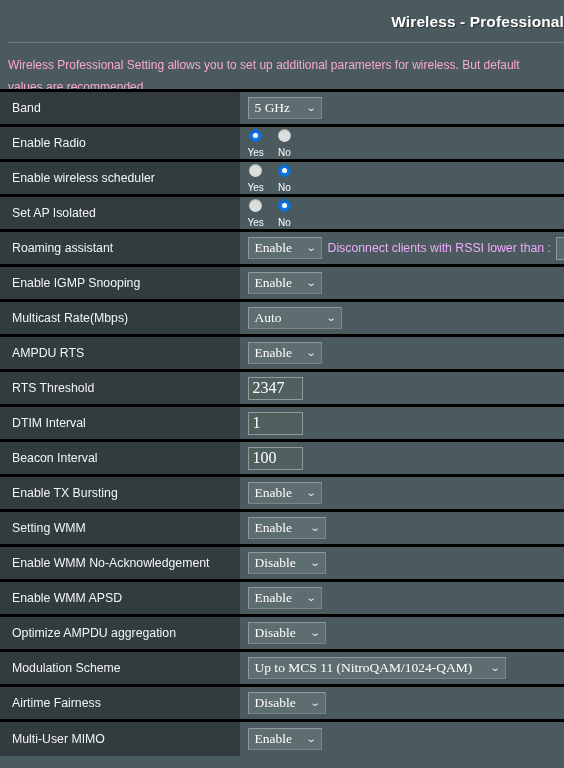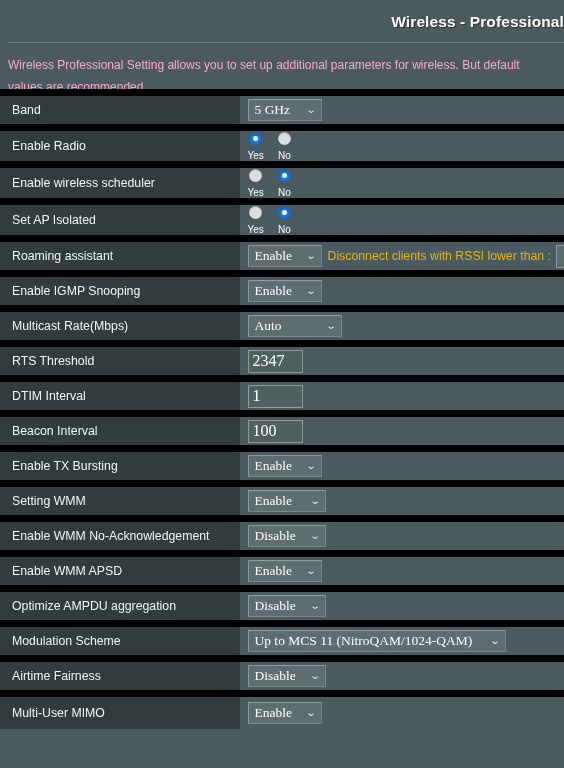--- a/index.html
+++ b/index.html
@@ -61,7 +61,7 @@
   }
 
   .settings-table td {
-    border-top: 7px solid #000000;
+    border-top: 3px solid #000000;
     vertical-align: middle;
     padding: 0;
   }

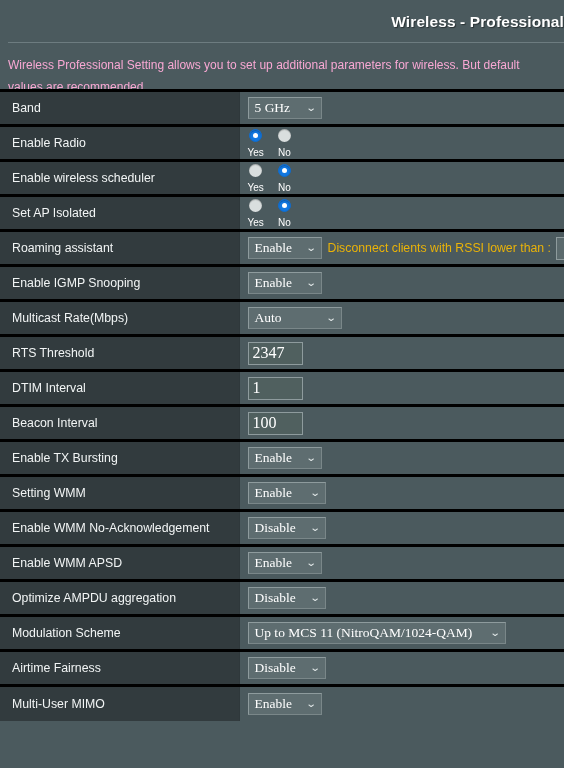--- a/index.html
+++ b/index.html
@@ -180,7 +180,7 @@
   
   .inline-note {
     font-size: 12.3px;
-    color: #eab308;
+    color: #f0abfc;
     padding: 0 5px 0 6px;
     vertical-align: middle;
   }

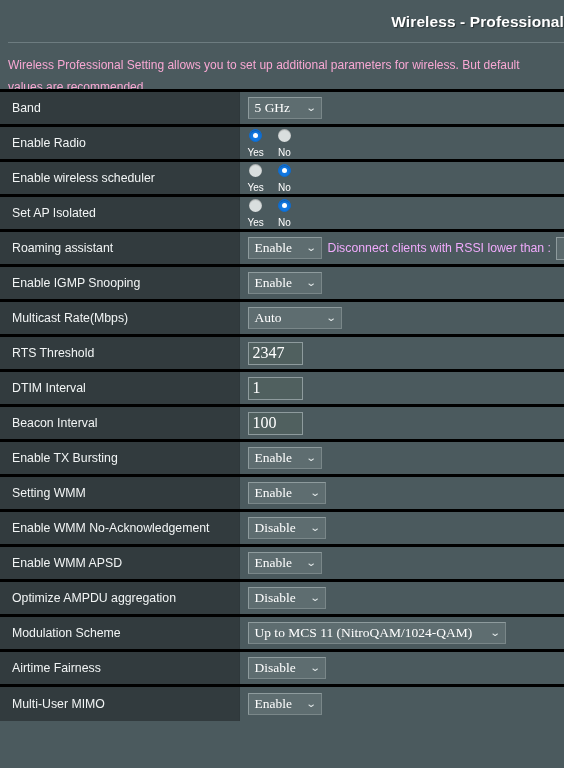--- a/index.html
+++ b/index.html
@@ -277,6 +277,13 @@
           </span></td>
       </tr>
       <tr>
+        <td class="label-cell">AMPDU RTS</td>
+        <td class="value-cell"><span class="ui-select w-sm">
+            <span class="sel-text">Enable</span>
+            <span class="chev">⌄</span>
+          </span></td>
+      </tr>
+      <tr>
         <td class="label-cell">RTS Threshold</td>
         <td class="value-cell"><input type="text" class="ui-input" value="2347" style=""></td>
       </tr>

